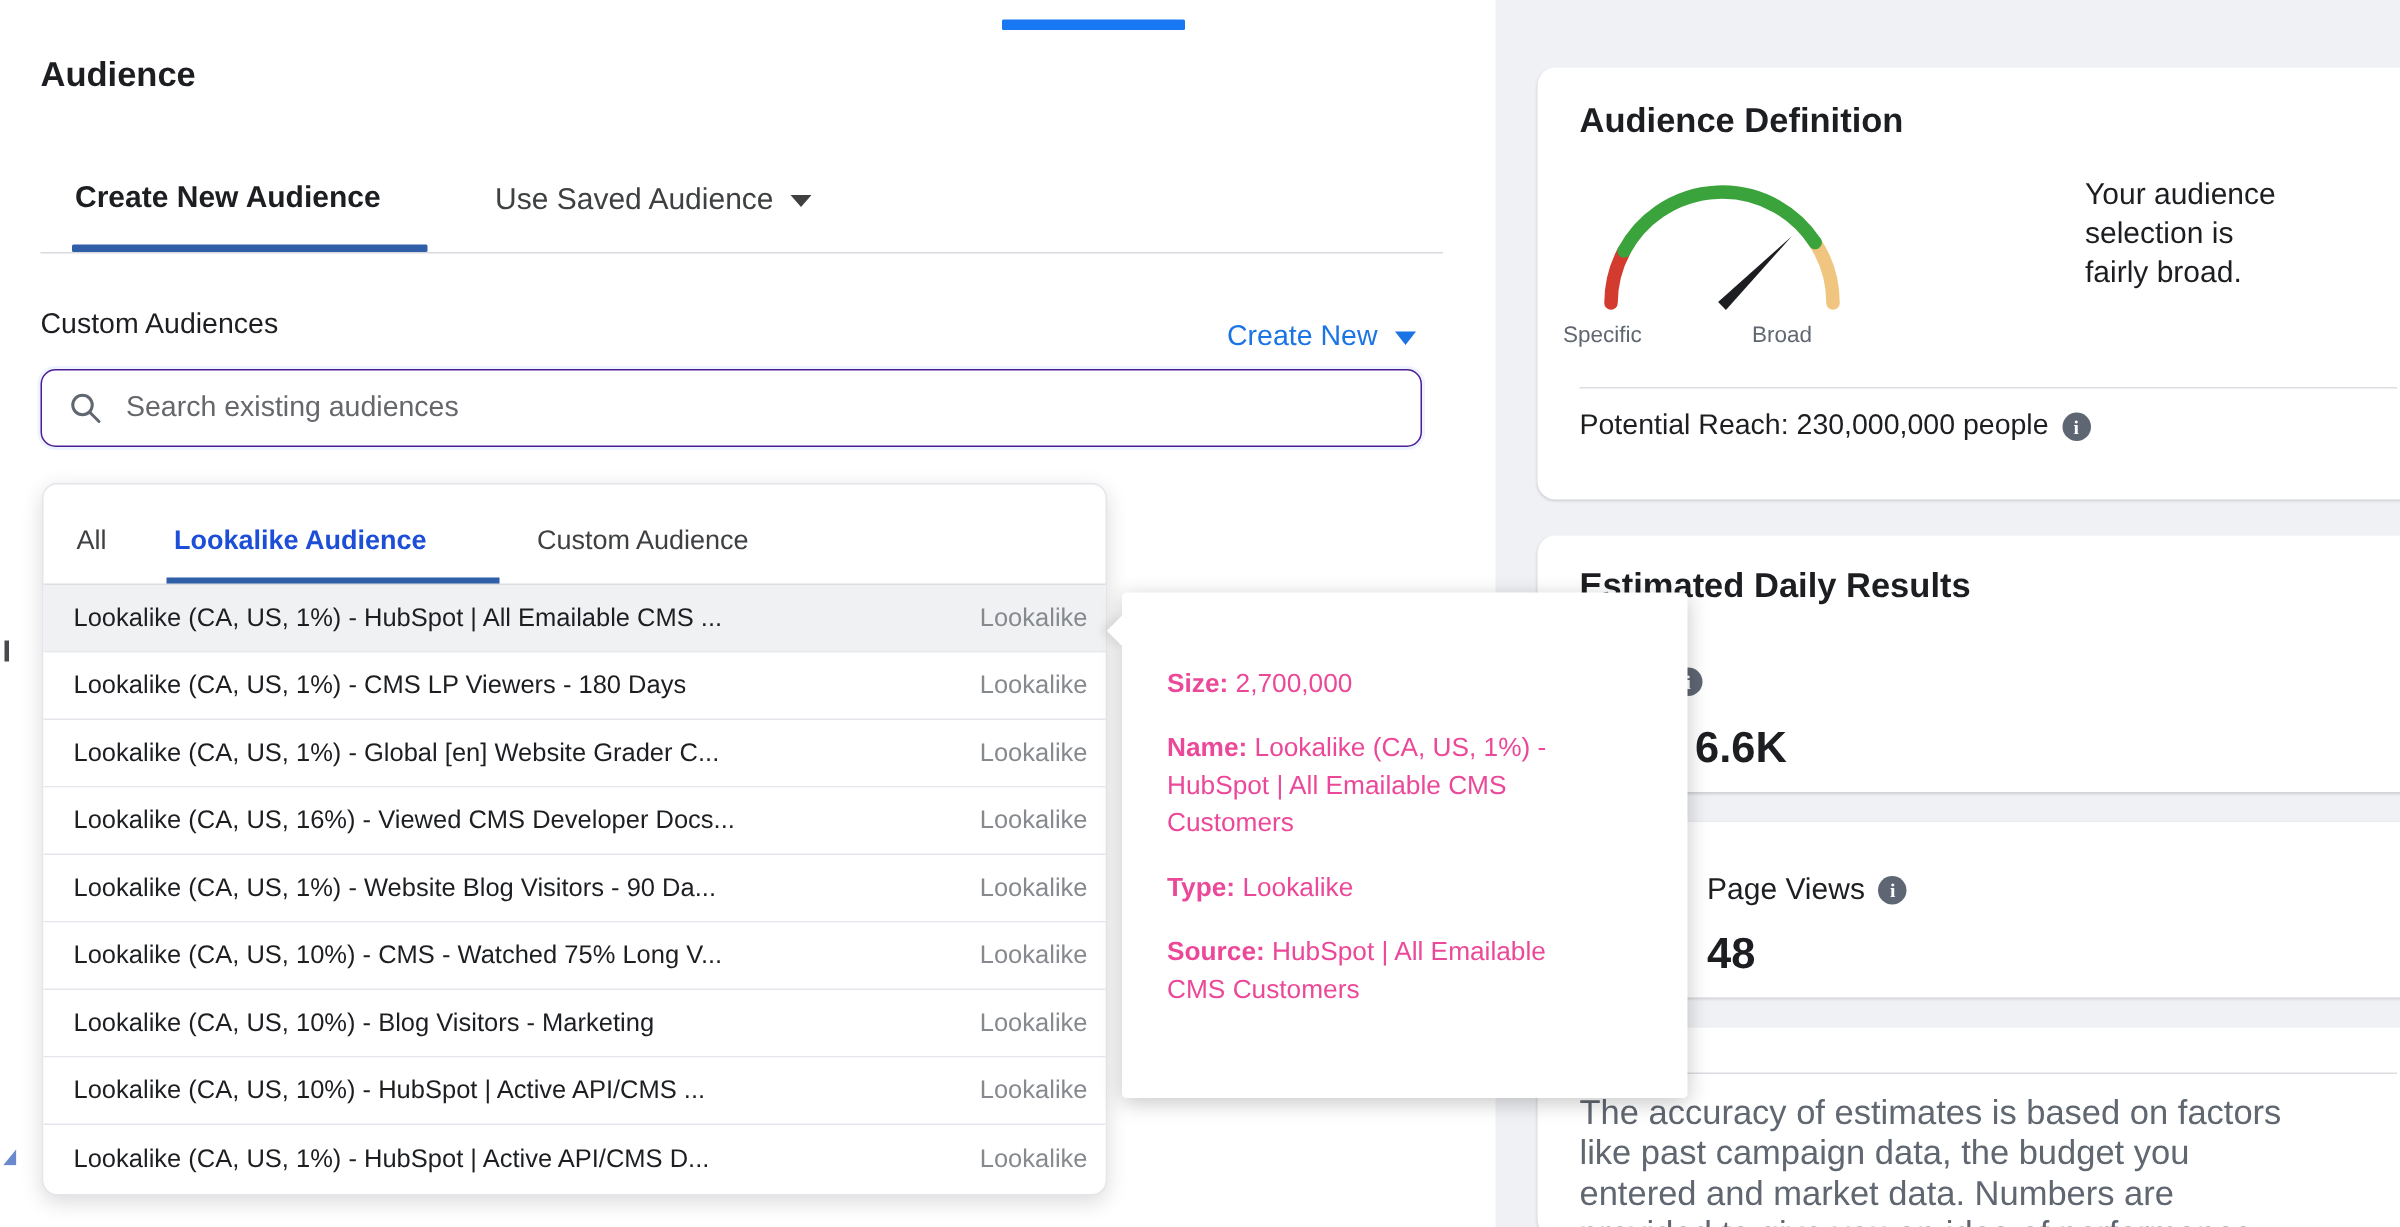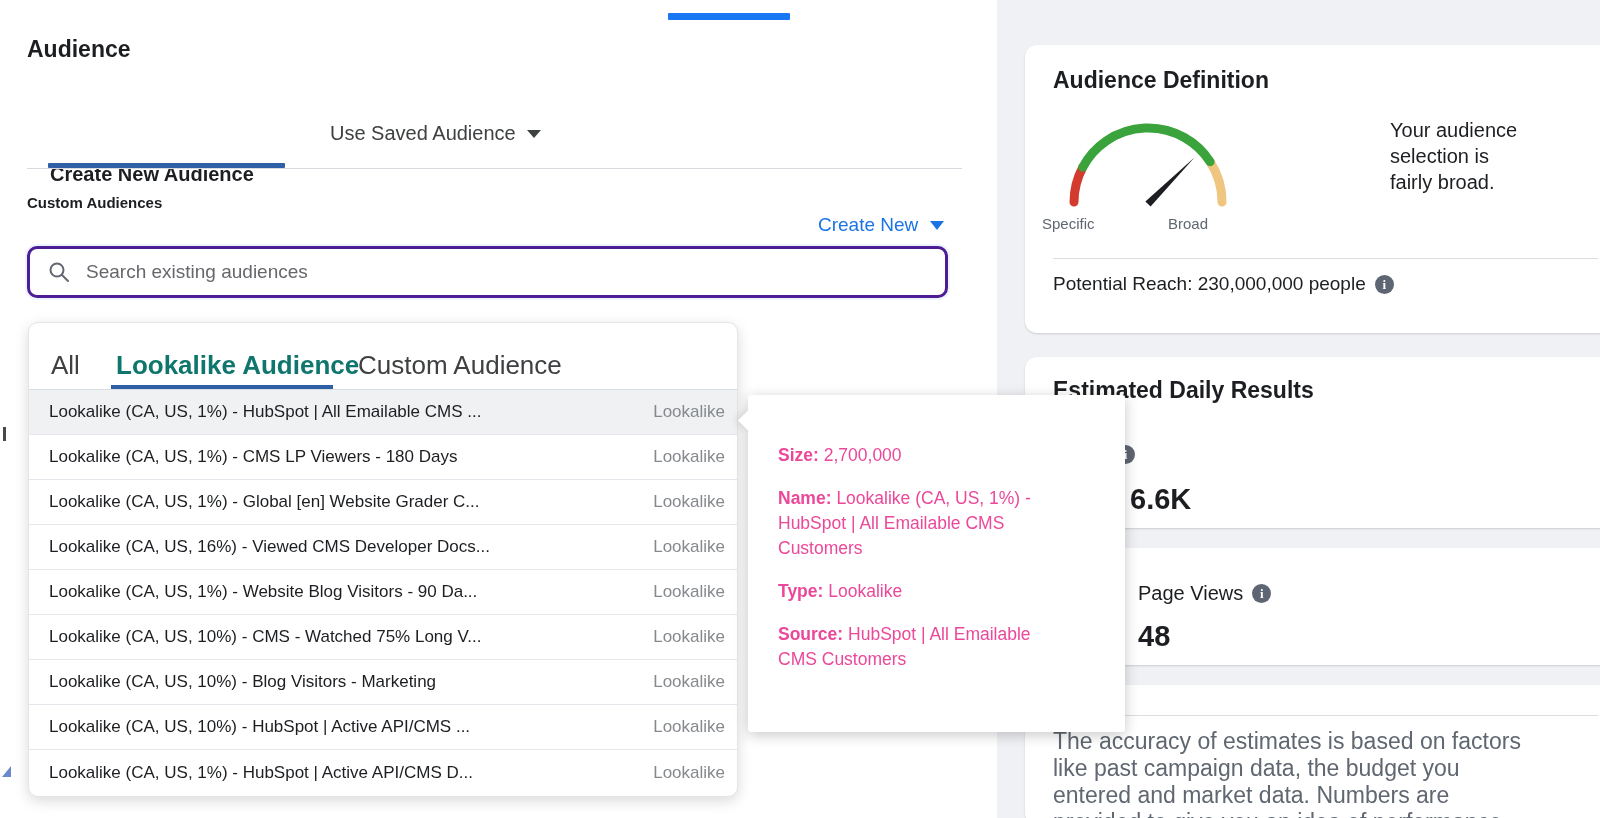--- a/index.html
+++ b/index.html
@@ -12,7 +12,7 @@
 
   
   .page-title{left:27px;top:36px;font-size:23px;font-weight:bold;color:#1c1e21;}
-  .tab-create{left:50px;top:121px;font-size:20px;font-weight:bold;color:#1c1e21;cursor:pointer;margin-top:42px;}
+  .tab-create{left:50px;top:121px;font-size:20px;font-weight:bold;color:#1c1e21;cursor:pointer;}
   .tab-saved{left:330px;top:122px;font-size:20px;color:#3e4042;display:flex;align-items:center;gap:11px;cursor:pointer;}
   .caret{width:0;height:0;border-left:7px solid transparent;border-right:7px solid transparent;
          border-top:8px solid currentColor;display:inline-block;}

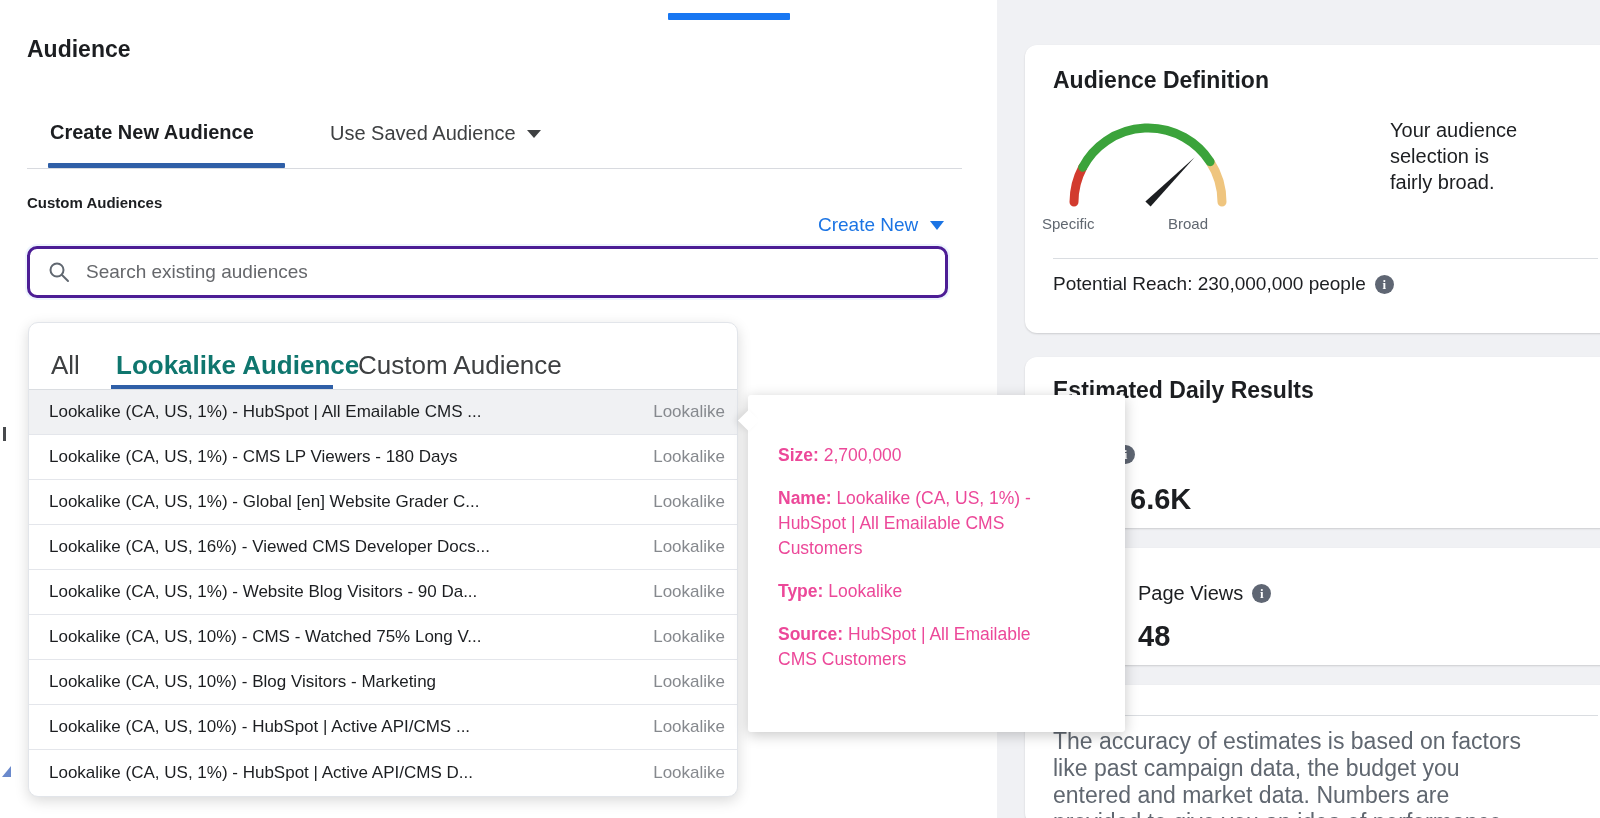--- a/index.html
+++ b/index.html
@@ -19,7 +19,7 @@
   .tab-underline{left:48px;top:163px;width:237px;height:5px;background:#2f5fa7;border-radius:1px;}
   .tabs-divider{left:27px;top:168px;width:935px;height:1px;background:#d8dadf;}
 
-  .ca-label{left:27px;top:194px;font-size:15px;font-weight:bold;color:#1c1e21;}
+  .ca-label{left:27px;top:206px;font-size:19px;font-weight:normal;color:#1c1e21;}
   .create-new{left:818px;top:214px;display:flex;align-items:center;gap:12px;color:#1b74e4;
               font-size:19px;cursor:pointer;}
   .create-new .caret{border-top-width:9px;}

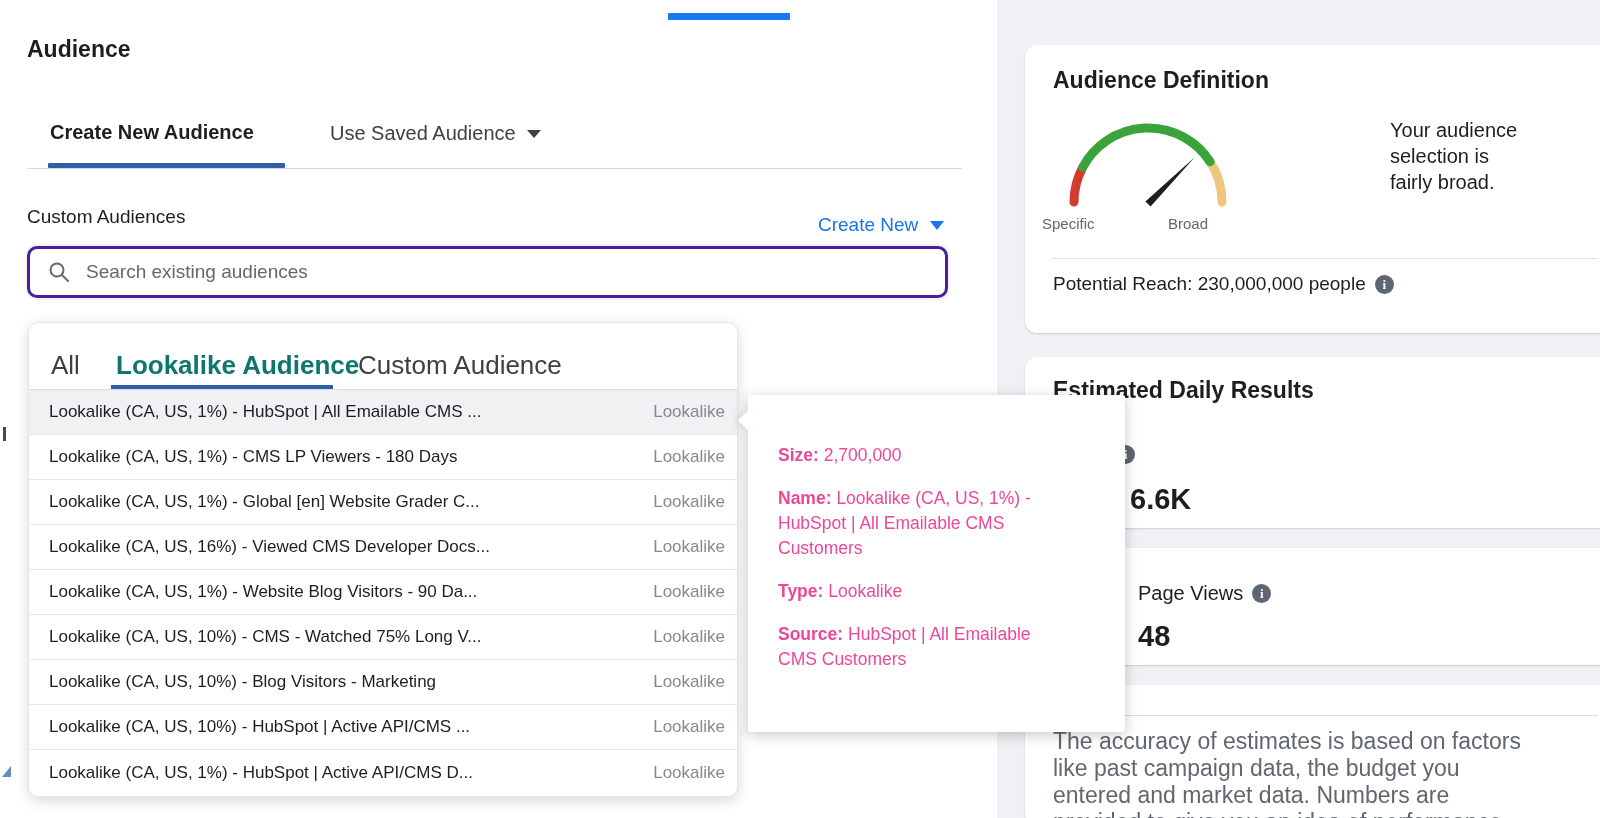--- a/index.html
+++ b/index.html
@@ -24,7 +24,7 @@
               font-size:19px;cursor:pointer;}
   .create-new .caret{border-top-width:9px;}
 
-  .searchbox{left:27px;top:246px;width:921px;height:52px;border:3px solid #4c1d95;border-radius:10px;
+  .searchbox{left:27px;top:246px;width:921px;height:52px;border:1px solid #4c1d95;border-radius:10px;
              background:#fff;display:flex;align-items:center;padding-left:18px;gap:14px;box-sizing:border-box;
              box-shadow:0 0 0 2px rgba(24,119,242,.08);}
   .searchbox input{border:none;outline:none;font-family:"Liberation Sans",sans-serif;font-size:19px;

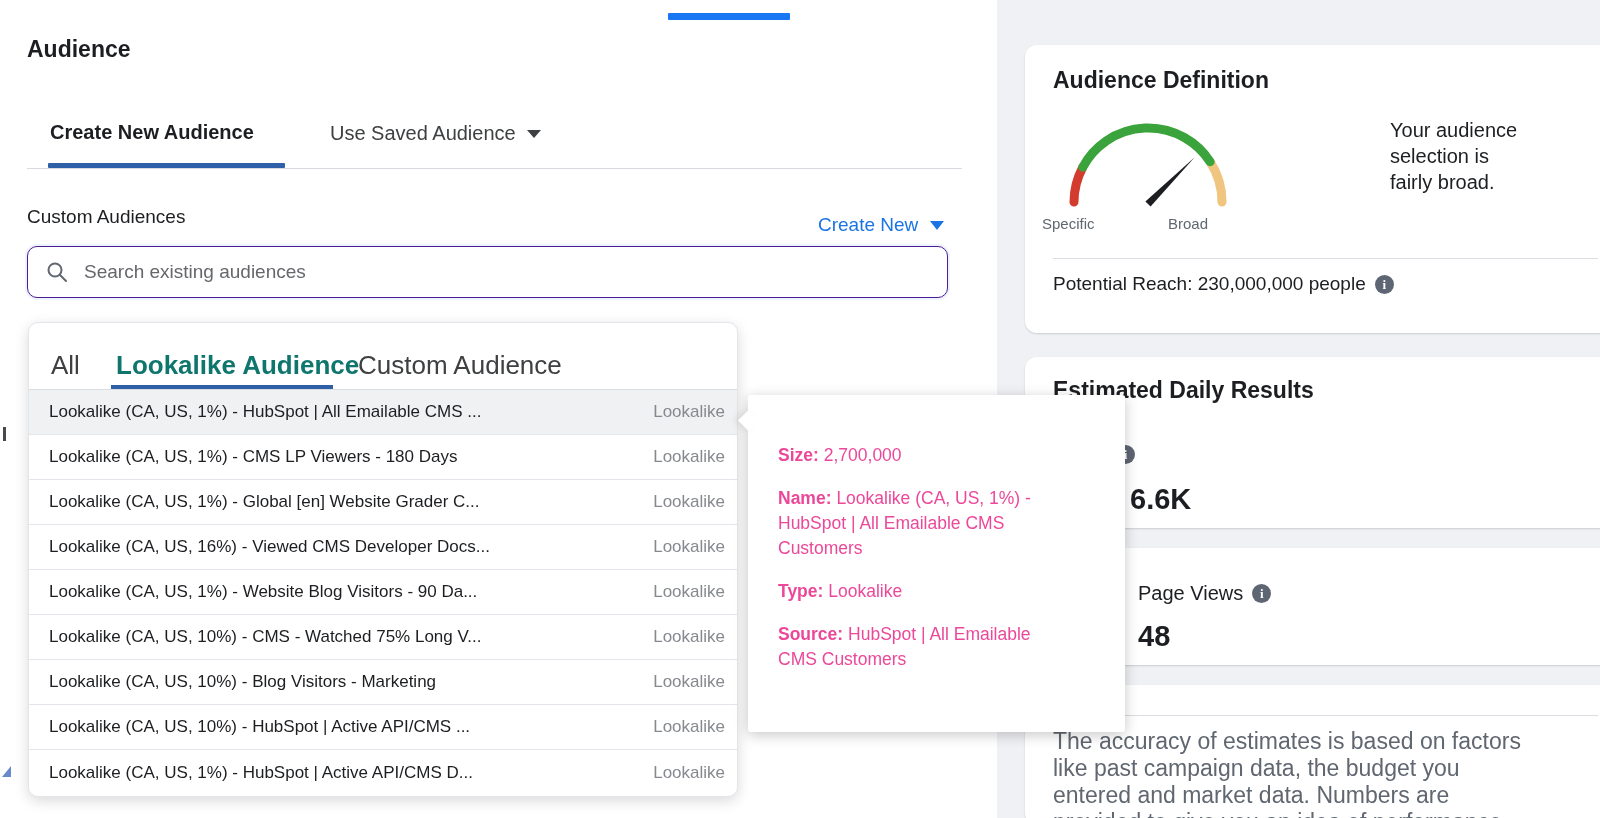--- a/index.html
+++ b/index.html
@@ -39,7 +39,7 @@
   
   .dropdown{left:28px;top:322px;width:710px;height:475px;background:#fff;border:1px solid #e2e5ea;
             border-radius:10px;box-shadow:0 4px 14px rgba(0,0,0,.15);box-sizing:border-box;z-index:5;}
-  .dd-tab{position:absolute;font-size:26px;color:#3e4042;cursor:pointer;top:27px;}
+  .dd-tab{position:absolute;font-size:18px;color:#3e4042;cursor:pointer;top:27px;}
   .dd-tab.all{left:22px;}
   .dd-tab.lookalike{left:87px;font-weight:bold;color:#0f766e;}
   .dd-tab.custom{left:329px;}

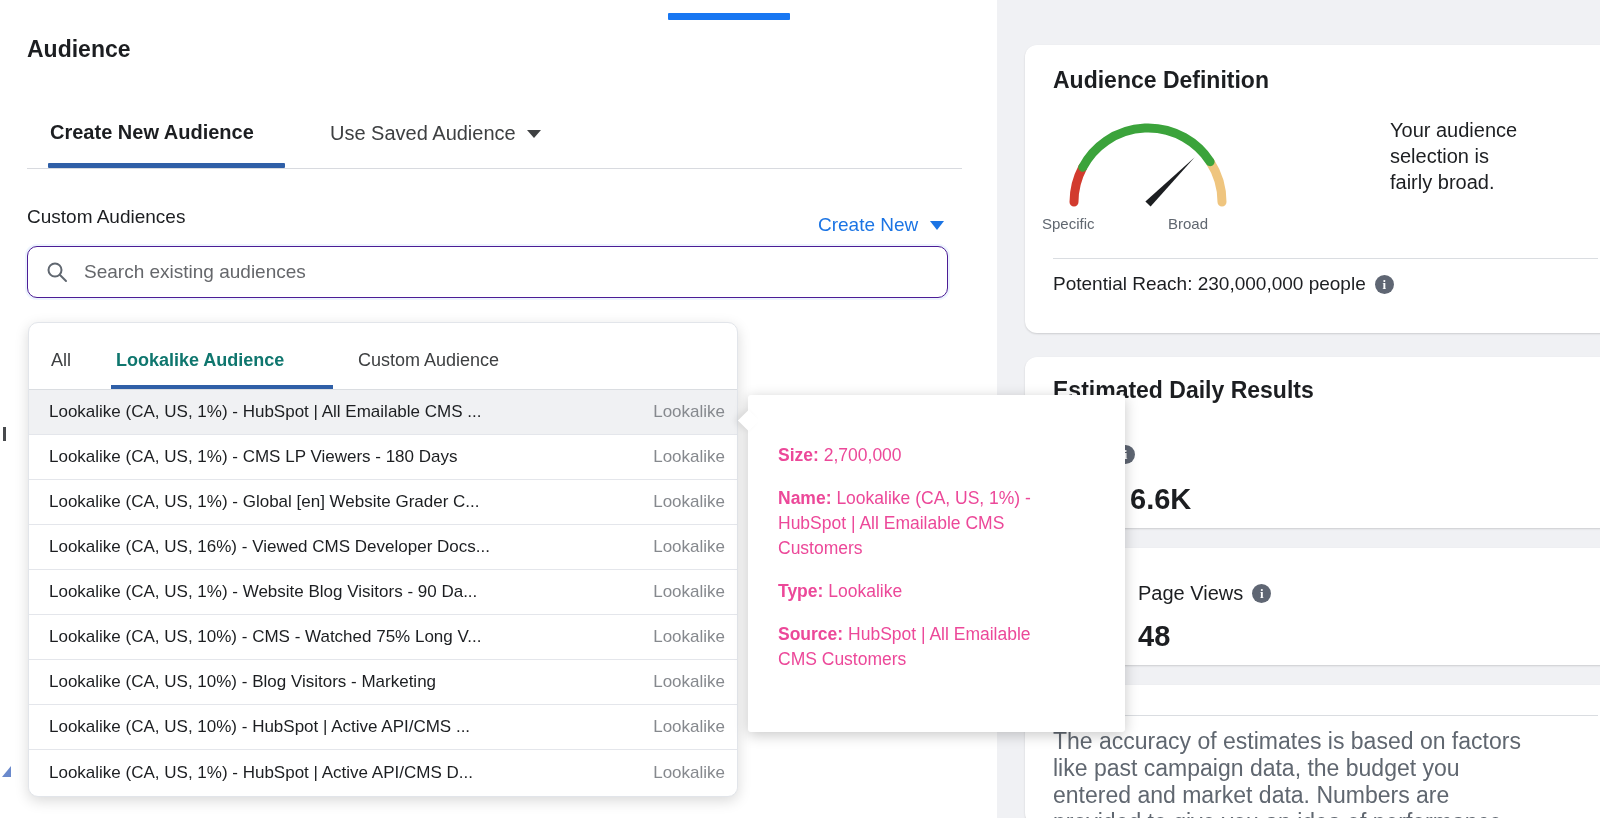--- a/index.html
+++ b/index.html
@@ -41,7 +41,7 @@
             border-radius:10px;box-shadow:0 4px 14px rgba(0,0,0,.15);box-sizing:border-box;z-index:5;}
   .dd-tab{position:absolute;font-size:18px;color:#3e4042;cursor:pointer;top:27px;}
   .dd-tab.all{left:22px;}
-  .dd-tab.lookalike{left:87px;font-weight:bold;color:#0f766e;}
+  .dd-tab.lookalike{left:87px;font-weight:bold;color:#1d4ed8;}
   .dd-tab.custom{left:329px;}
   .dd-underline{position:absolute;left:82px;top:62px;width:222px;height:5px;background:#2f5fa7;}
   .dd-hairline{position:absolute;left:0;top:66px;width:708px;height:1px;background:#dadde1;}

